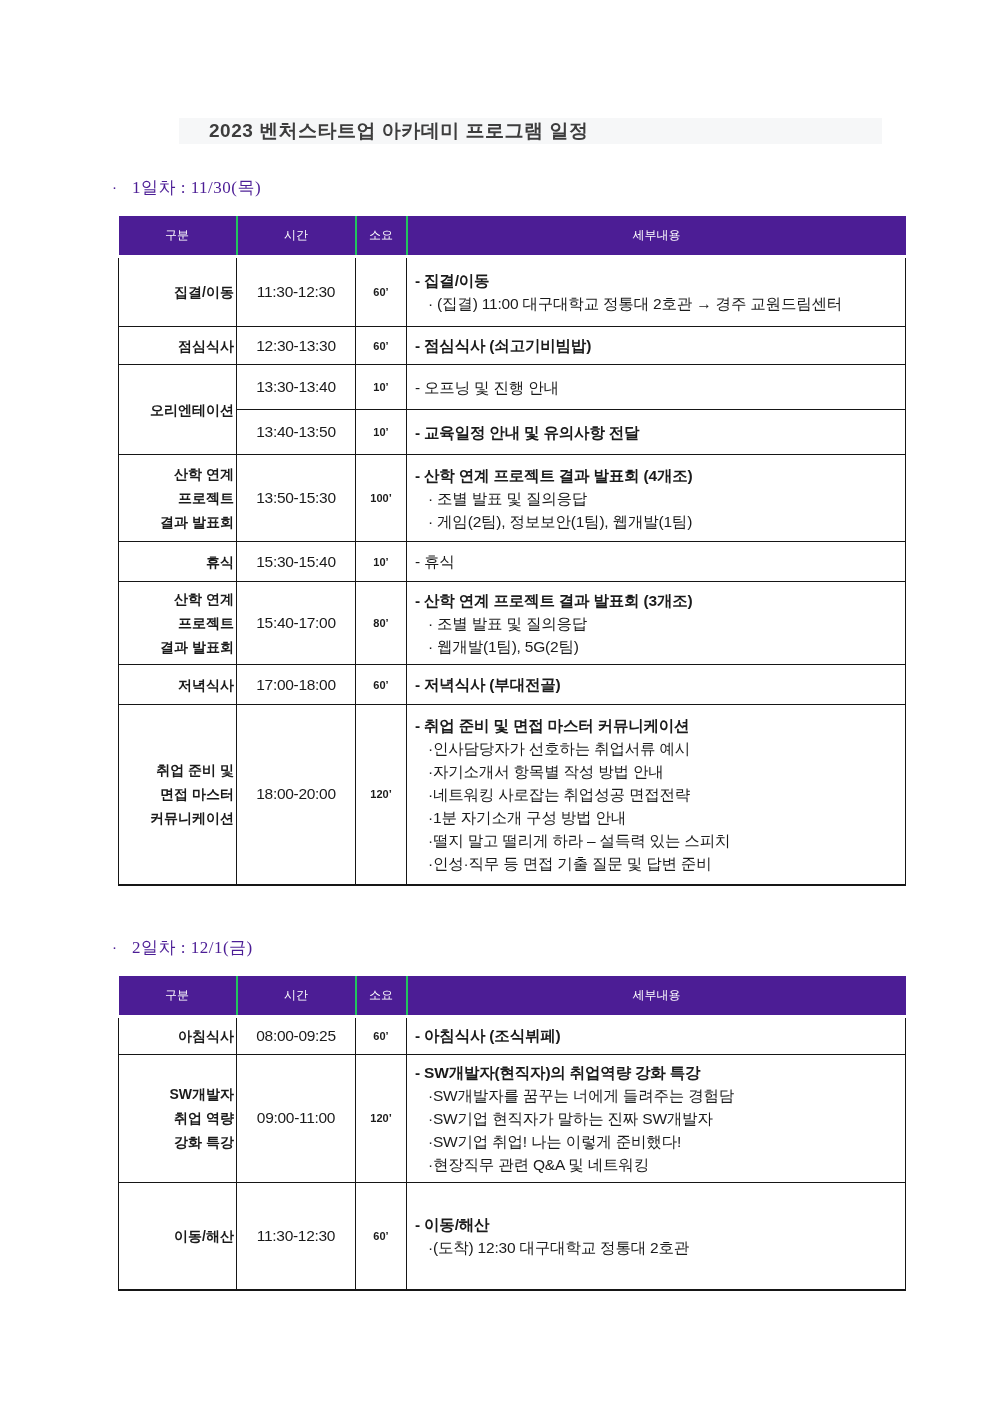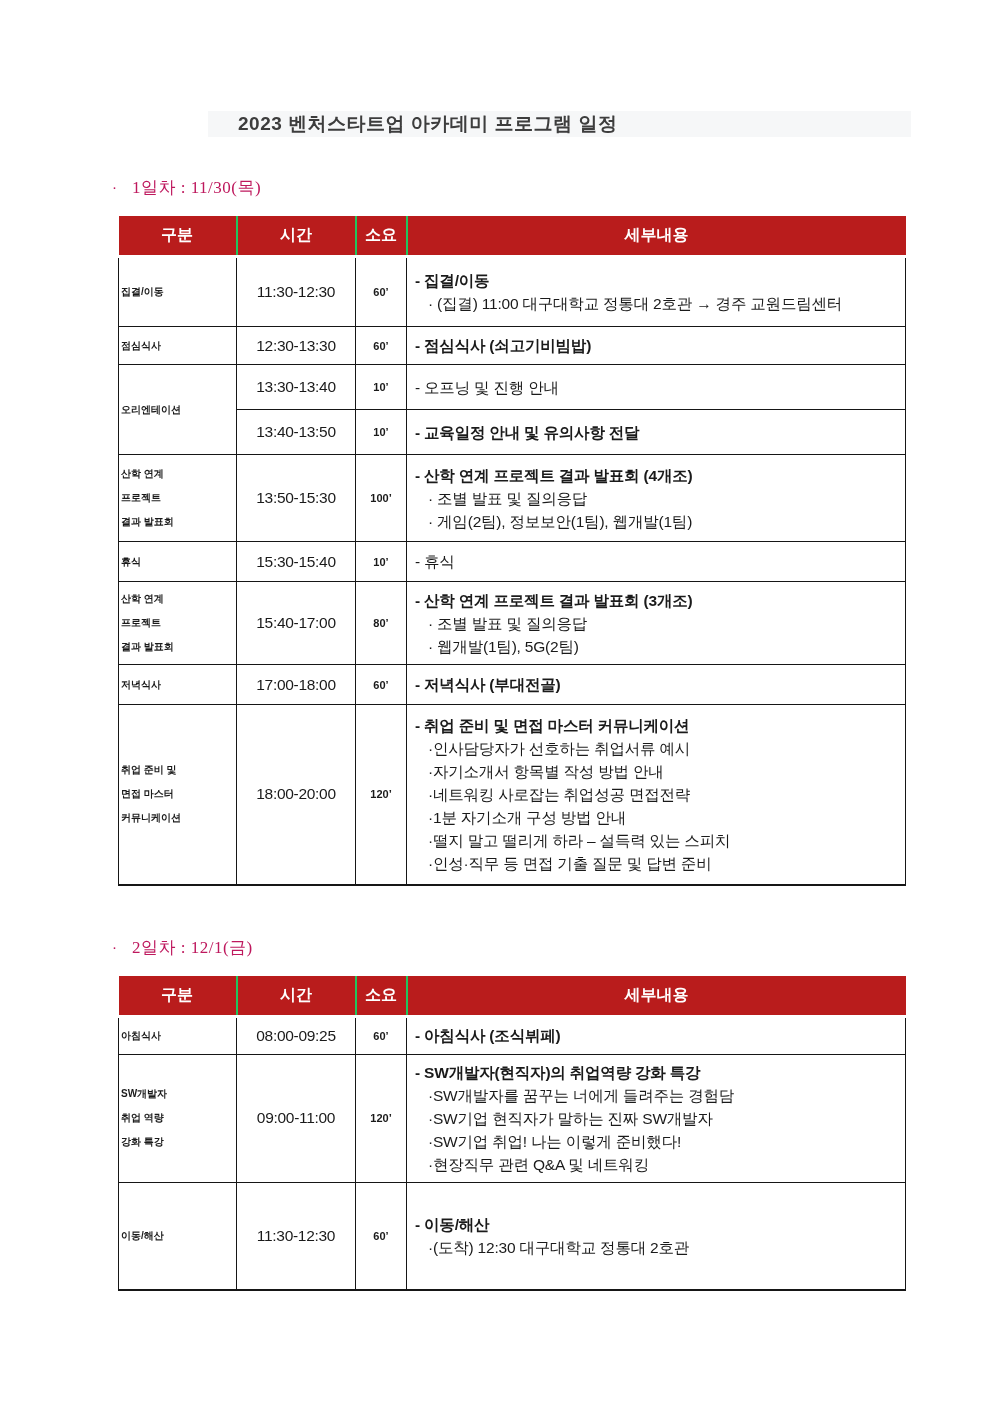--- a/index.html
+++ b/index.html
@@ -8,7 +8,7 @@
     font-family:"Liberation Sans","DejaVu Sans",sans-serif;color:#1a1a1a;
   }
   
-  .title-row{position:absolute;left:108px;top:103px;width:803px;height:41px;display:flex;align-items:center;}
+  .title-row{position:absolute;left:79px;top:103px;width:803px;height:41px;display:flex;align-items:flex-end;}
   .sq-dark{width:48px;background:#2A628F;}
   .sq-mid{width:10px;margin-left:1px;background:#3E82AD;}
   .sq-light1{width:8px;margin-left:7px;background:#CFE4F0;}

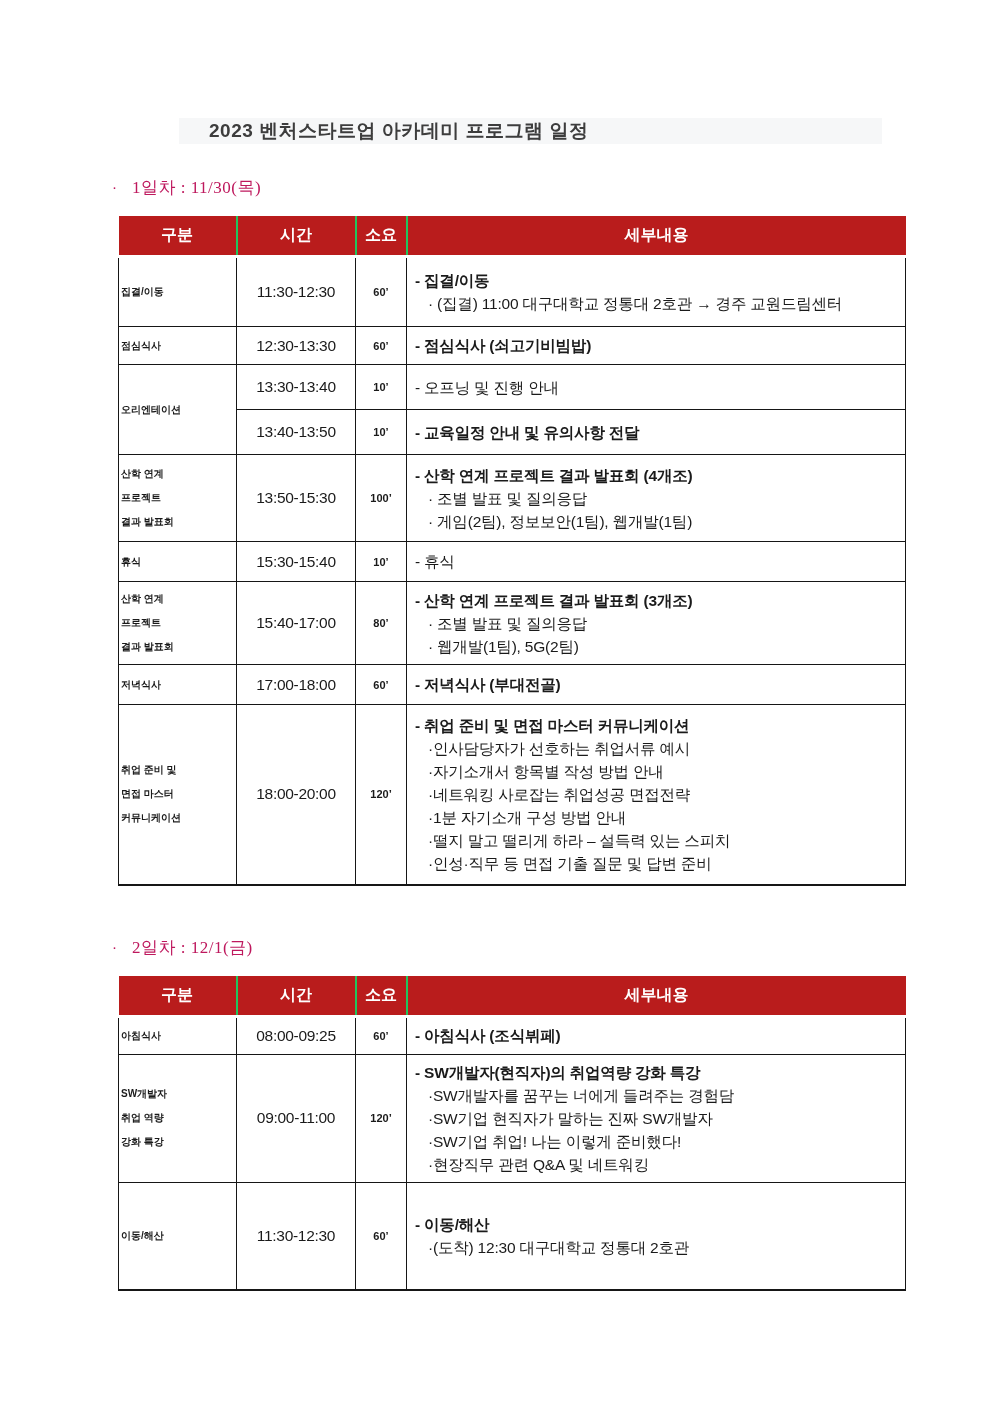--- a/index.html
+++ b/index.html
@@ -19,7 +19,7 @@
   #sections{position:absolute;left:118px;top:176px;width:800px;}
   .section-heading{
     font-family:"Liberation Serif","DejaVu Serif",serif;
-    font-size:17px;color:#be185d;margin:0 0 17px -6px;letter-spacing:.5px;
+    font-size:17px;color:#4c1d95;margin:0 0 17px -6px;letter-spacing:.5px;
   }
   .section-heading .bullet{display:inline-block;width:20px;text-align:left;font-size:15px;}
   

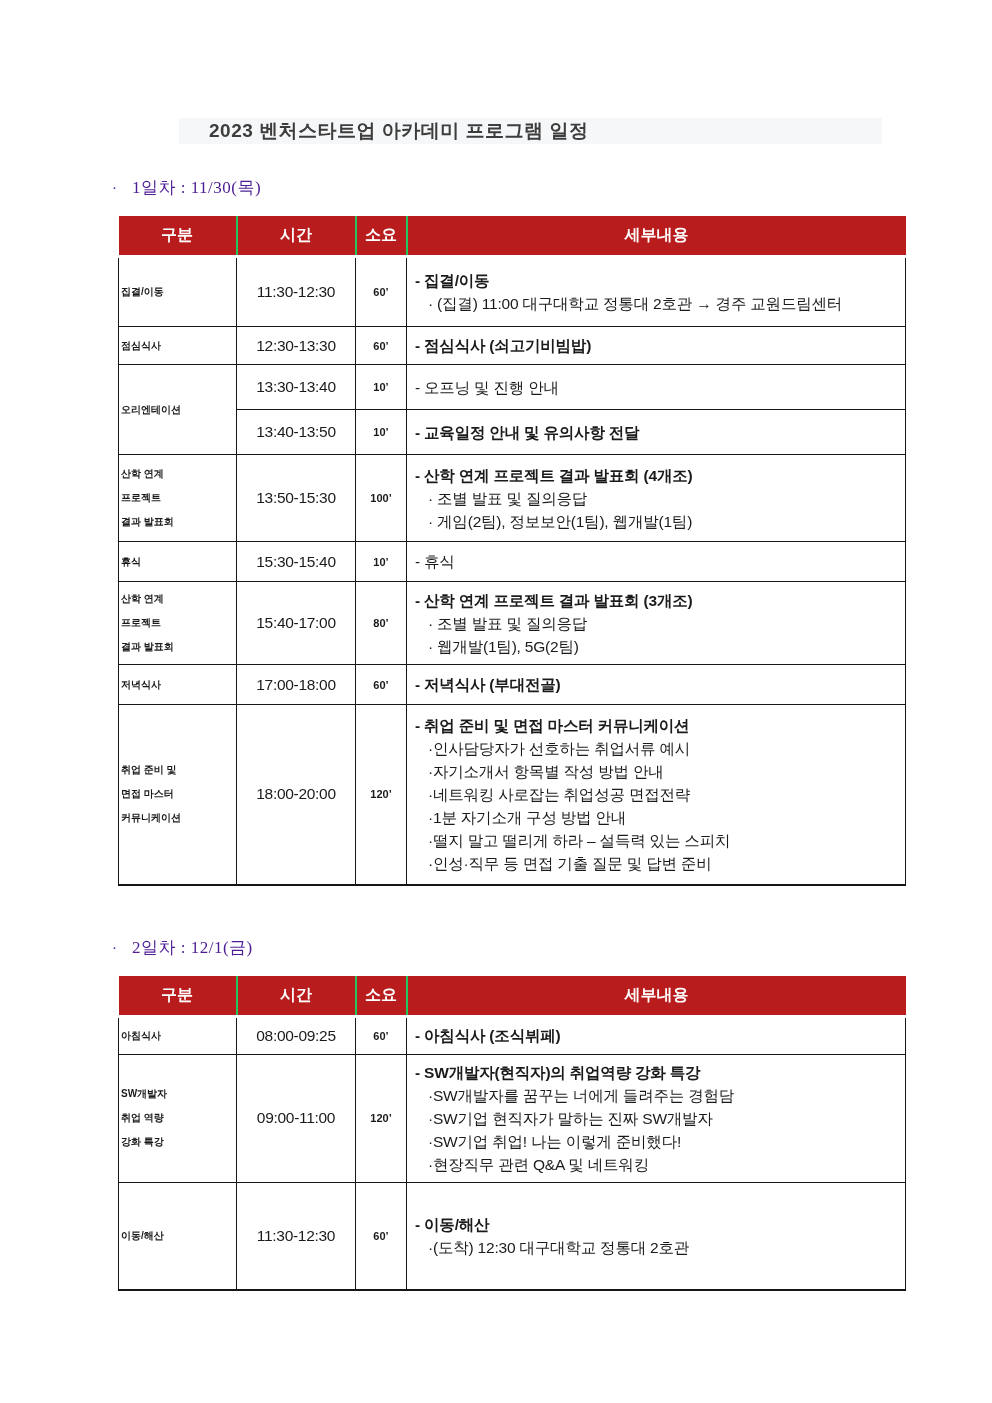--- a/index.html
+++ b/index.html
@@ -25,7 +25,7 @@
   
   table.sched{border-collapse:collapse;table-layout:fixed;width:787px;margin:0 0 50px 0;}
   table.sched th{
-    background:#b91c1c;color:#ffffff;font-size:16px;font-weight:700;
+    background:#4c1d95;color:#ffffff;font-size:12px;font-weight:400;
     height:39px;padding:0;border:none;border-bottom:3px solid #ffffff;
   }
   table.sched th + th{border-left:2px solid #22c55e;}

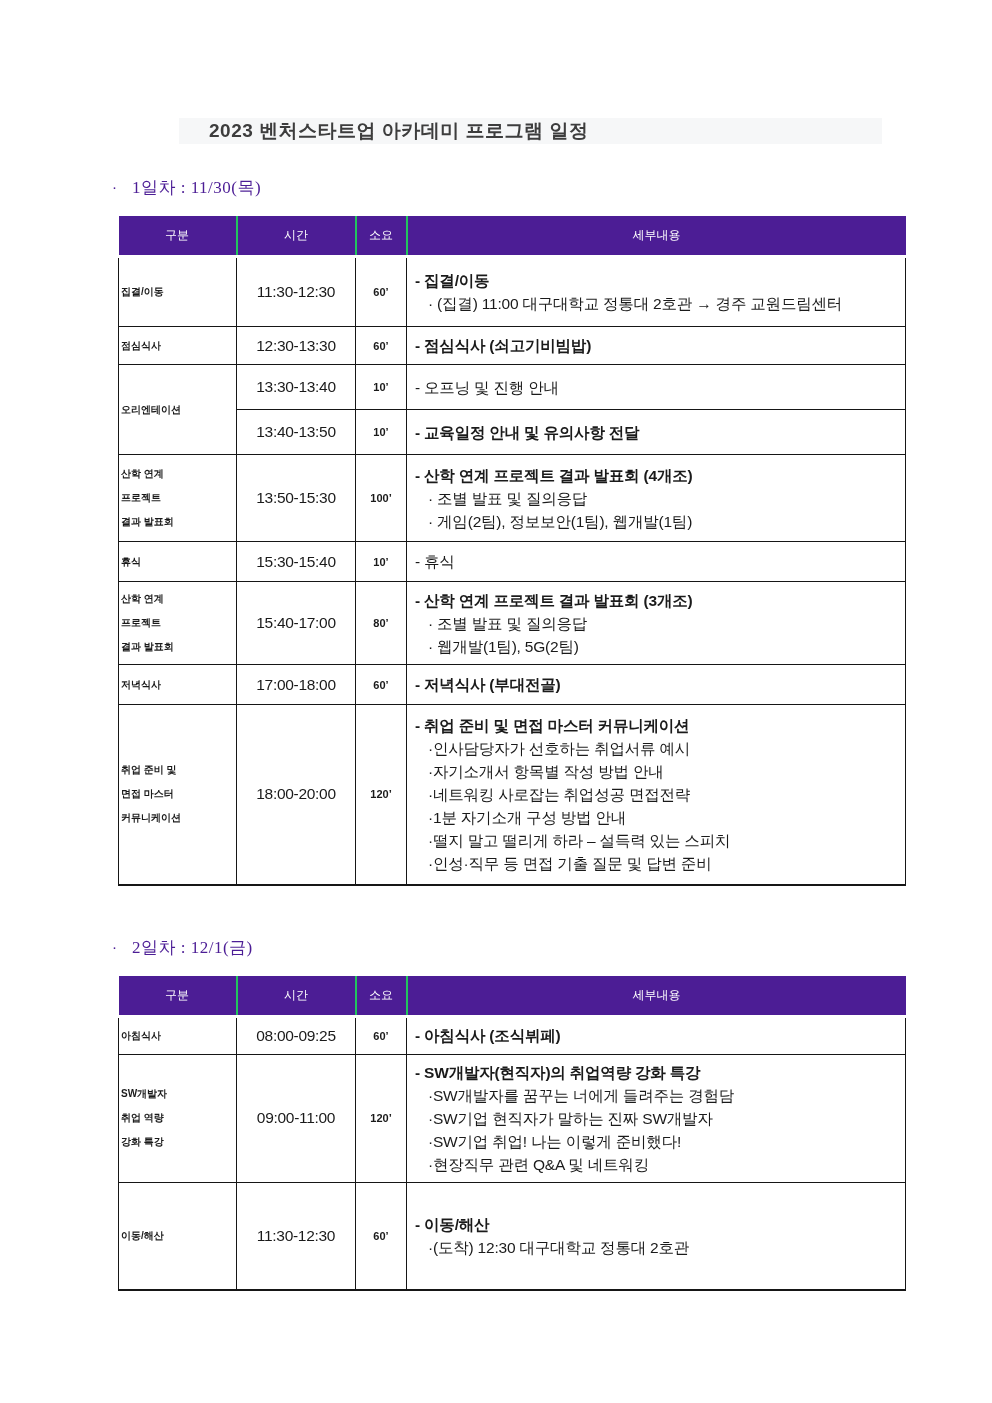--- a/index.html
+++ b/index.html
@@ -31,7 +31,7 @@
   table.sched th + th{border-left:2px solid #22c55e;}
   table.sched td{border:1.6px solid #161616;vertical-align:middle;}
   table.sched tbody tr:last-child td{border-bottom:2.4px solid #161616;}
-  td.cat{ text-align:left;font-weight:700;font-size:10px;line-height:24px;padding:4px 2px;}
+  td.cat{ text-align:right;font-weight:700;font-size:14px;line-height:24px;padding:4px 2px;}
   td.time{text-align:center;font-weight:400;font-size:15.5px;letter-spacing:-.3px;}
   td.dur{ text-align:center;font-weight:700;font-size:11px;}
   td.det{ padding:6px 10px 6px 8px;font-size:15.5px;}

